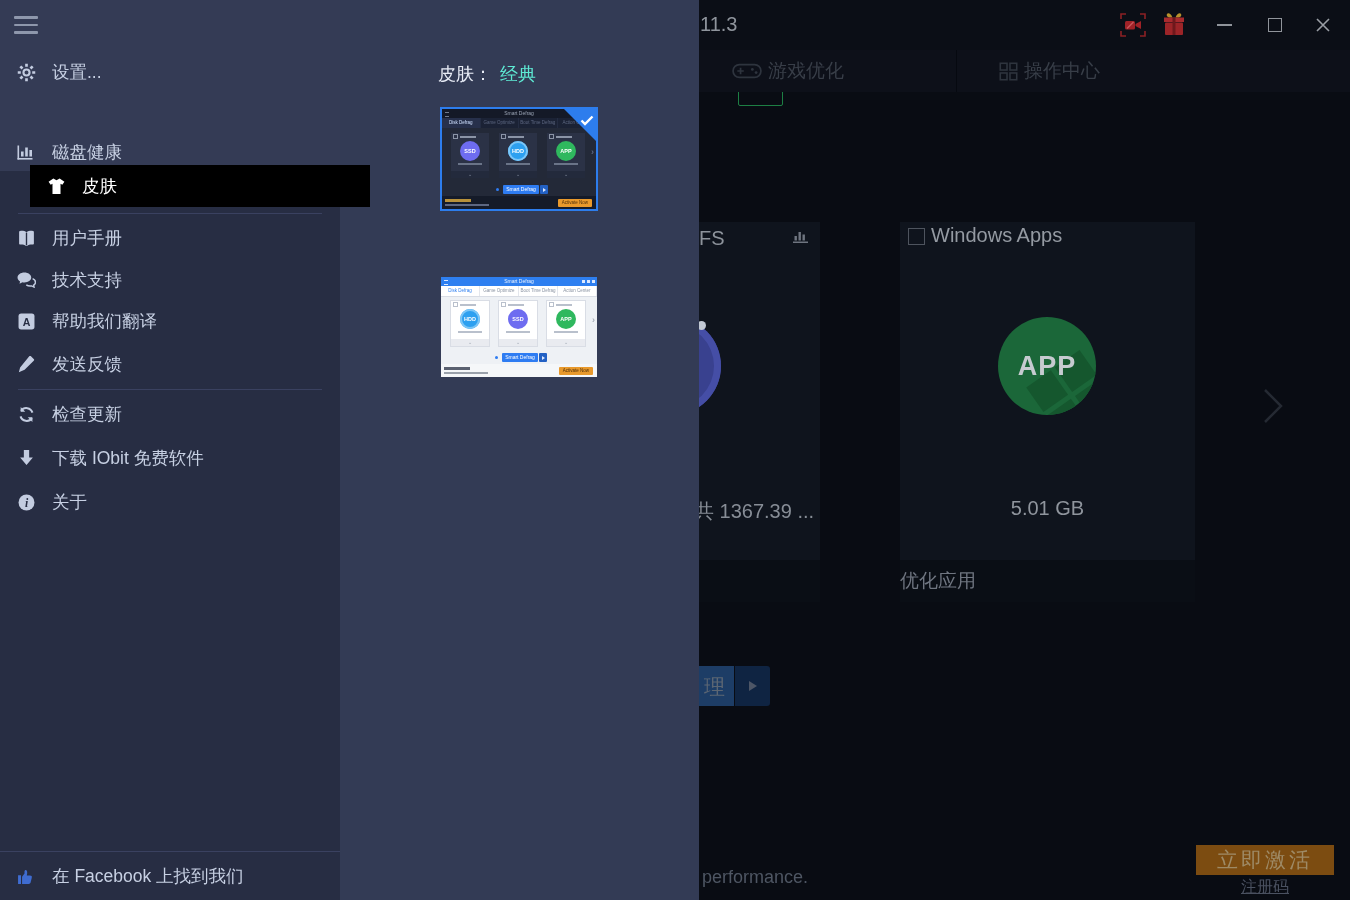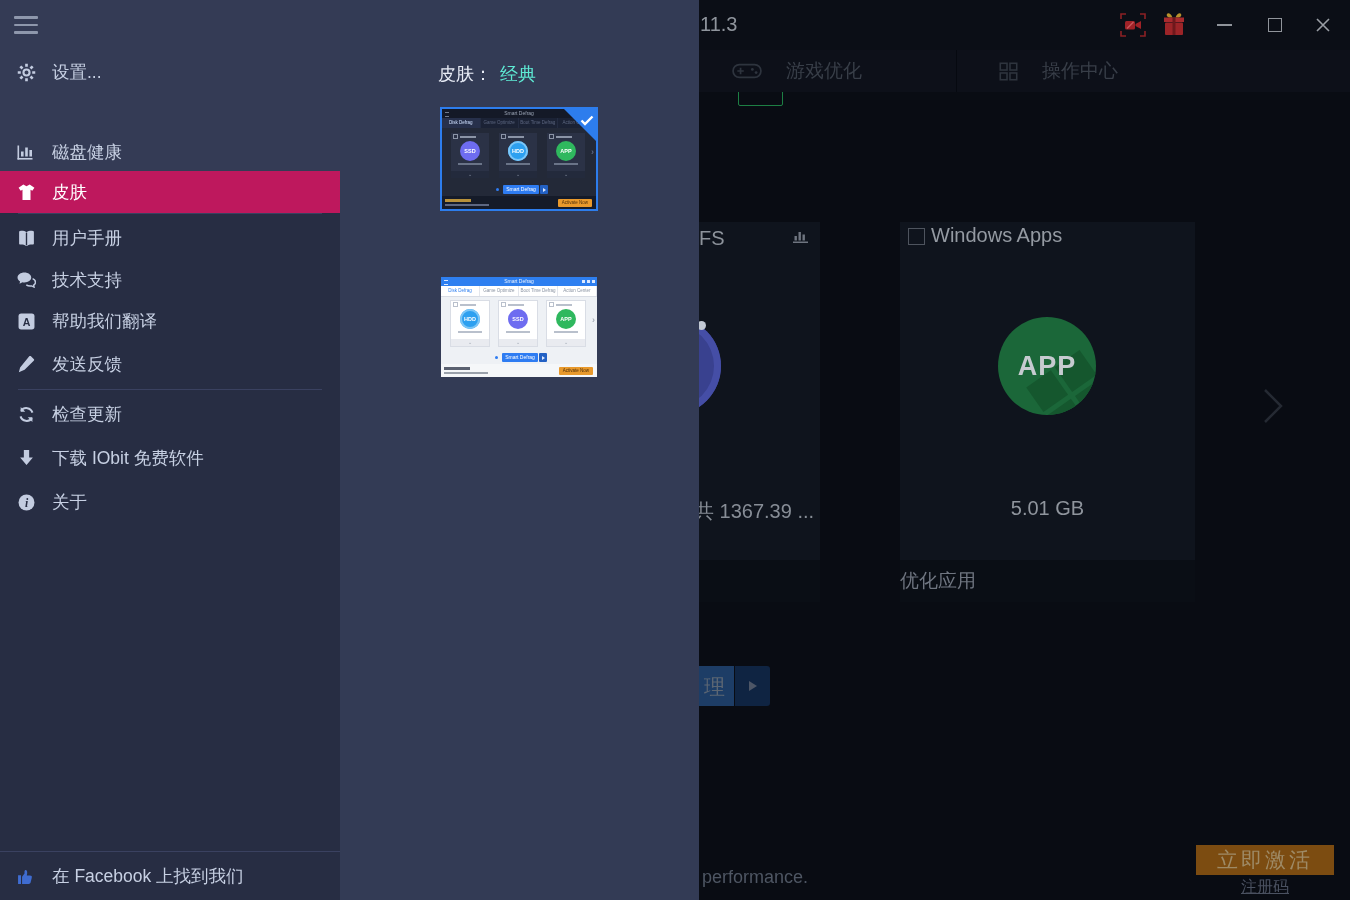--- a/index.html
+++ b/index.html
@@ -20,7 +20,7 @@
 
   #tabbar{left:0;top:50px;width:1350px;height:42px;background:#0d1019;}
   .tabdiv{left:956px;top:50px;width:1px;height:42px;background:#060910;}
-  .tab{top:50px;height:42px;display:flex;align-items:center;gap:24px;color:#383e48;font-size:19px;}
+  .tab{top:50px;height:42px;display:flex;align-items:center;gap:6px;color:#383e48;font-size:19px;}
   .tab .tico{color:#2e343e;display:flex;}
   #tab-game{left:732px;} #tab-action{left:999px;}
 

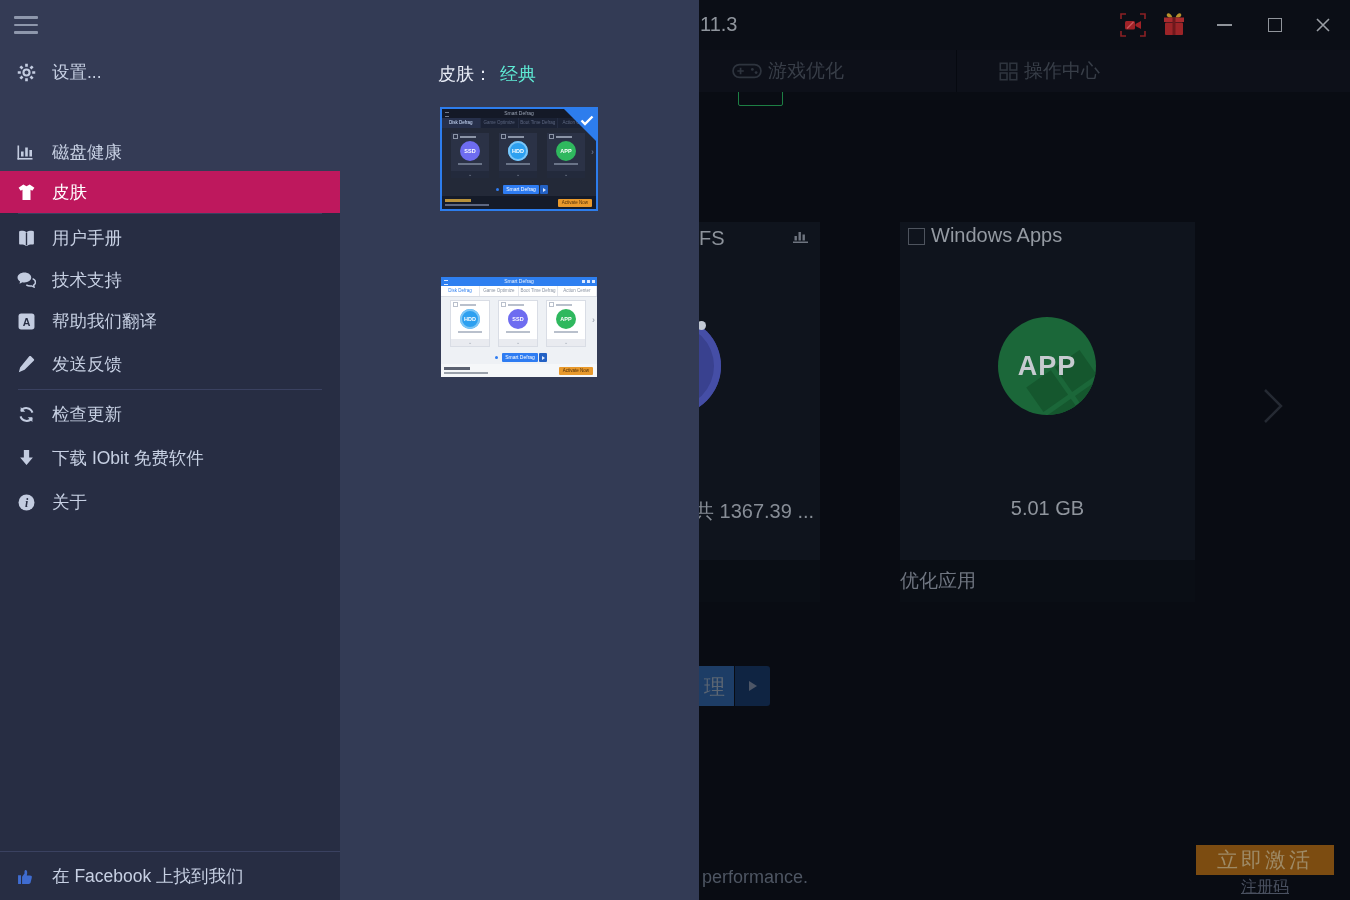--- a/index.html
+++ b/index.html
@@ -64,7 +64,7 @@
   .burger{position:absolute;left:14px;top:16px;width:24px;height:18px;cursor:pointer;}
   .burger div{height:2.5px;background:#8e97ac;margin-bottom:5px;border-radius:1px;}
   .row{position:absolute;left:0;width:340px;height:40px;cursor:pointer;}
-  .row.sel{top:171px;height:42px;background:#be185d;}
+  .row.sel{top:165px;height:42px;background:#000000;margin-left:30px;}
   .ric{position:absolute;left:16px;top:50%;transform:translateY(-50%);width:20px;height:20px;
     color:#c3cce0;display:flex;align-items:center;justify-content:center;}
   .row.sel .ric{color:#ffffff;}

